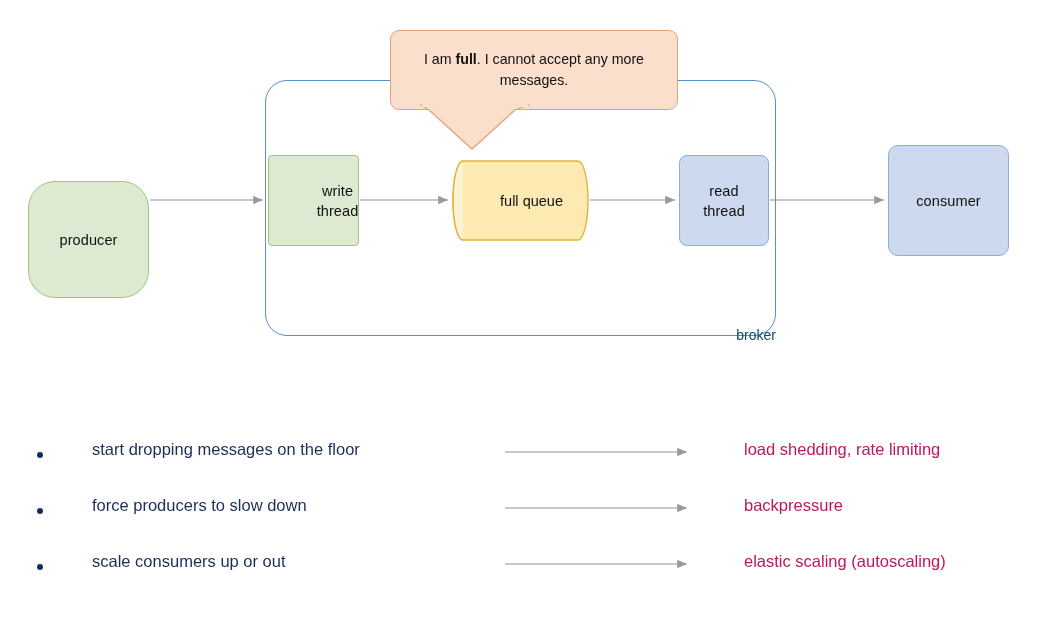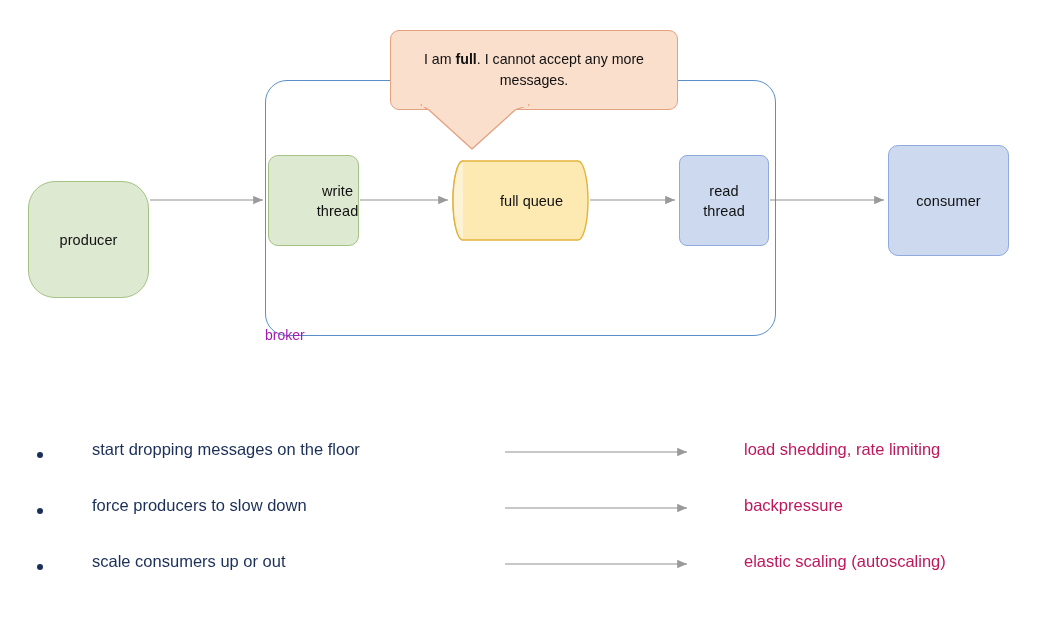--- a/index.html
+++ b/index.html
@@ -50,7 +50,7 @@
   #write-thread-node {
     left: 268px; top: 155px; width: 91px; height: 91px;
     background: #dde9d1; border-color: #a4c285;
-    border-radius: 10px;
+    border-radius: 4px;
     padding-left: 48px;
   }
   #read-thread-node {

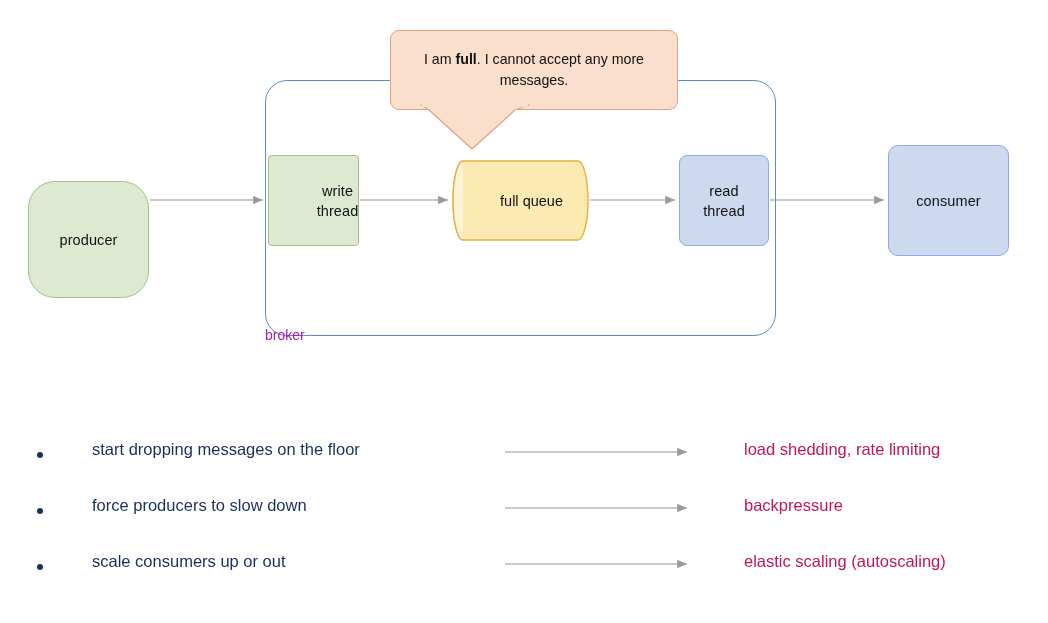--- a/index.html
+++ b/index.html
@@ -76,9 +76,9 @@
   #broker-label {
     position: absolute;
     left: 265px; top: 327px; width: 511px;
-    text-align: left;
+    text-align: right;
     font-size: 14px;
-    color: #a21caf;
+    color: #0c4a6e;
   }
 
   

